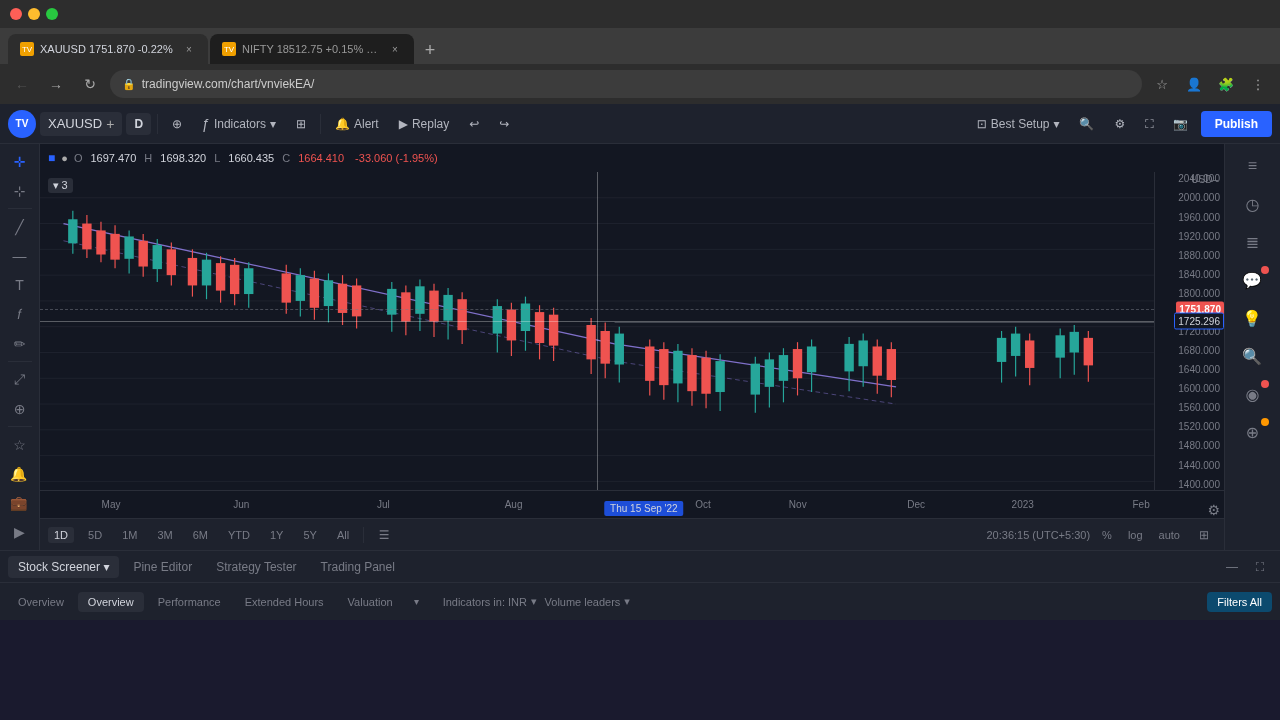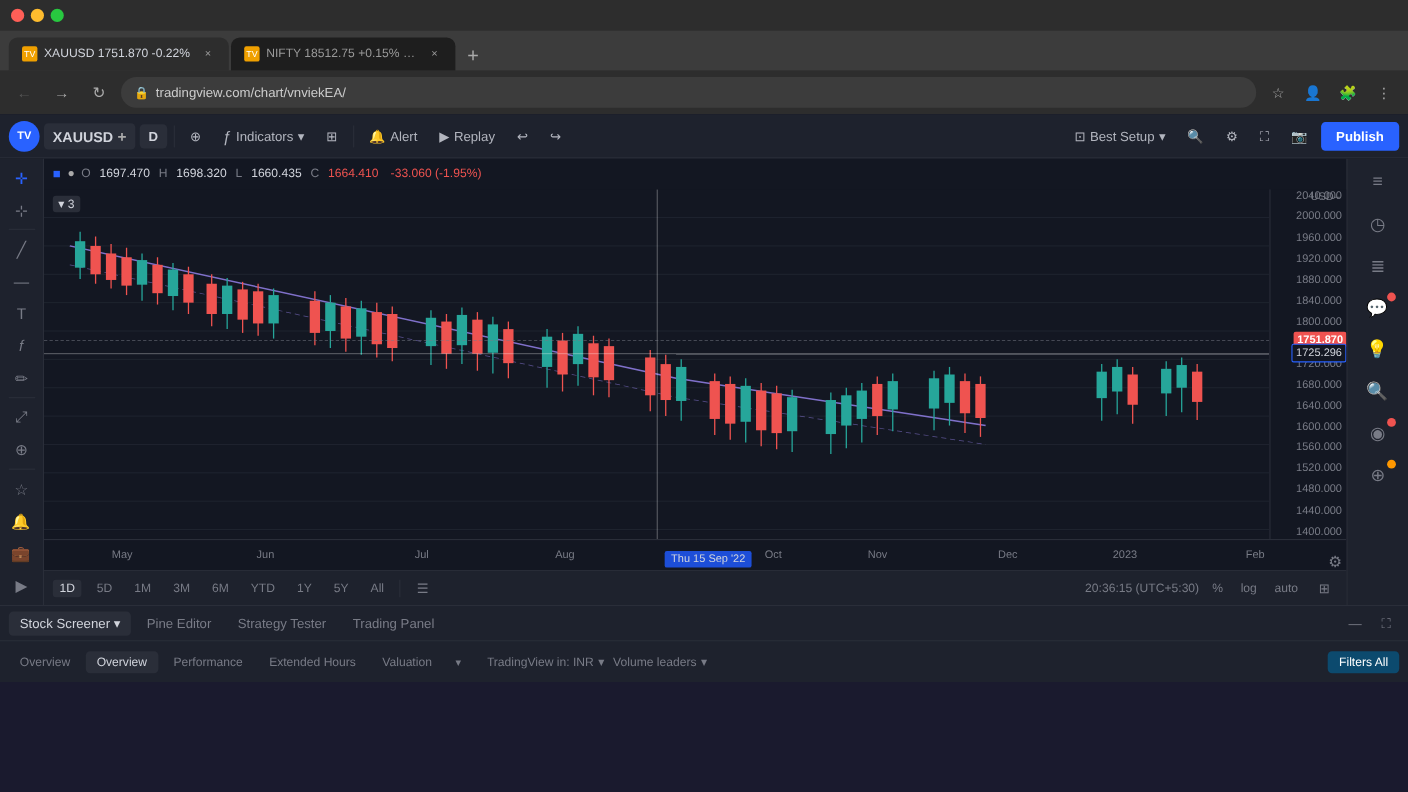--- a/index.html
+++ b/index.html
@@ -35,7 +35,7 @@
     
     .tv-toolbar { height: 40px; background: #1e222d; border-bottom: 1px solid #2a2e39; display: flex; align-items: center; padding: 0 8px; gap: 4px; flex-shrink: 0; }
     .tv-logo { width: 28px; height: 28px; border-radius: 50%; background: #2962ff; display: flex; align-items: center; justify-content: center; font-size: 10px; color: white; font-weight: bold; flex-shrink: 0; }
-    .tv-symbol-btn { display: flex; align-items: flex-end; gap: 4px; padding: 4px 8px; background: #2a2e39; border-radius: 4px; cursor: pointer; color: #d1d4dc; font-size: 13px; font-weight: 700; }
+    .tv-symbol-btn { display: flex; align-items: flex-start; gap: 4px; padding: 4px 8px; background: #2a2e39; border-radius: 4px; cursor: pointer; color: #d1d4dc; font-size: 13px; font-weight: 400; }
     .tv-timeframe-btn { padding: 4px 8px; background: #2a2e39; border-radius: 4px; cursor: pointer; color: #d1d4dc; font-size: 12px; font-weight: 600; }
     .tv-divider { width: 1px; height: 20px; background: #2a2e39; margin: 0 2px; }
     .tv-toolbar-btn { display: flex; align-items: center; gap: 4px; padding: 4px 8px; border-radius: 4px; cursor: pointer; color: #b2b5be; font-size: 12px; }

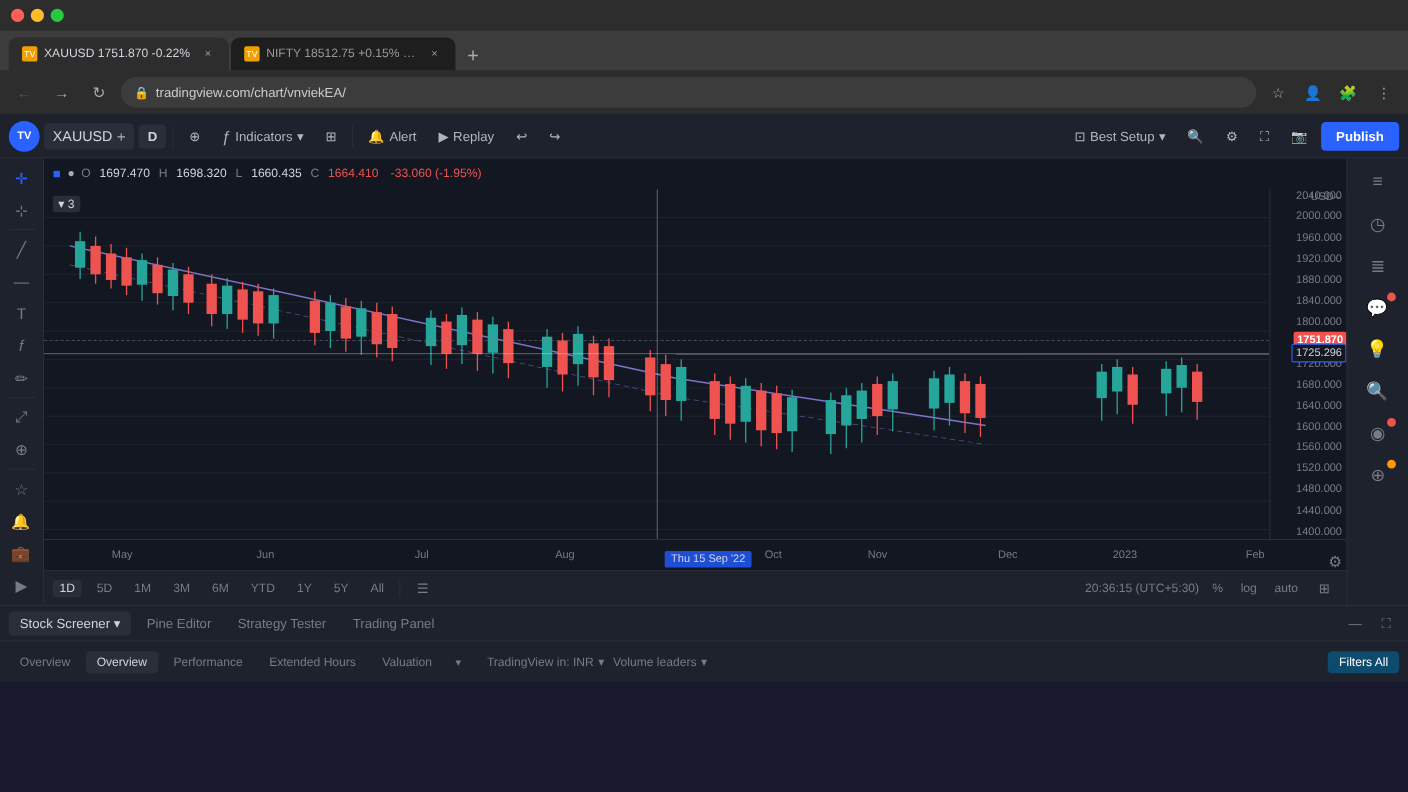--- a/index.html
+++ b/index.html
@@ -543,7 +543,7 @@
         </div>
         <div style="flex:1;display:flex;gap:8px;align-items:center;overflow:hidden;">
           <div style="display:flex;align-items:center;gap:4px;font-size:11px;color:#787b86;">
-            <span>TradingView in: INR</span>
+            <span>Indicators in: INR</span>
             <span>▾</span>
           </div>
           <div style="display:flex;align-items:flex-end;gap:4px;font-size:11px;color:#787b86;">

